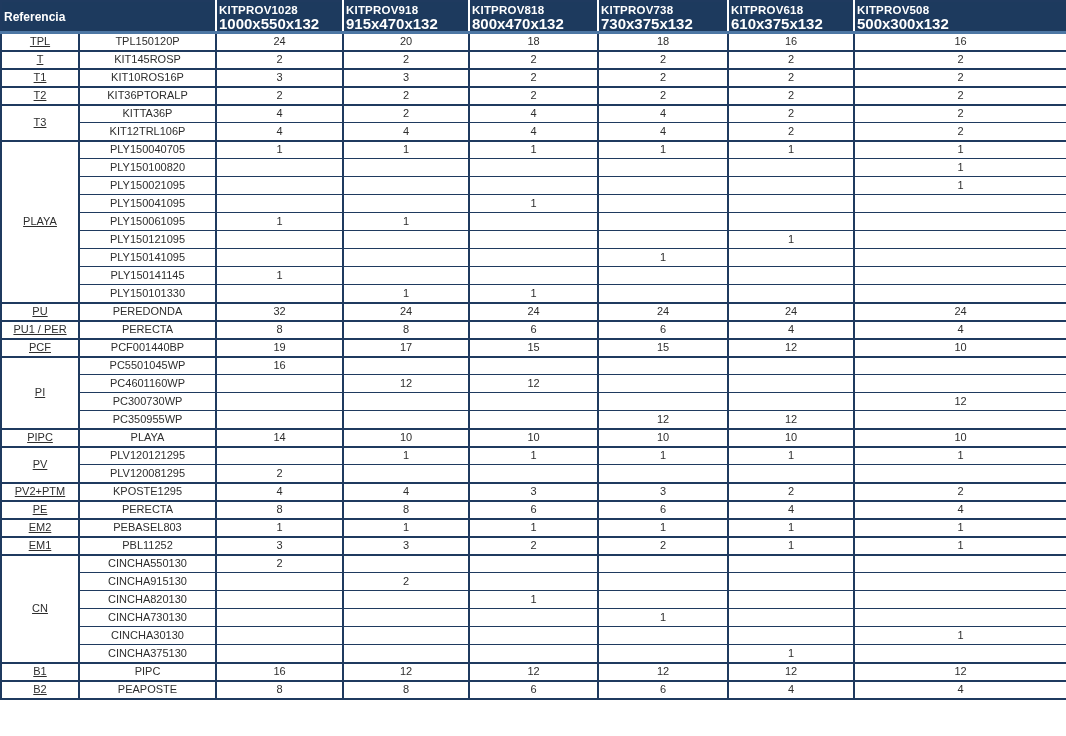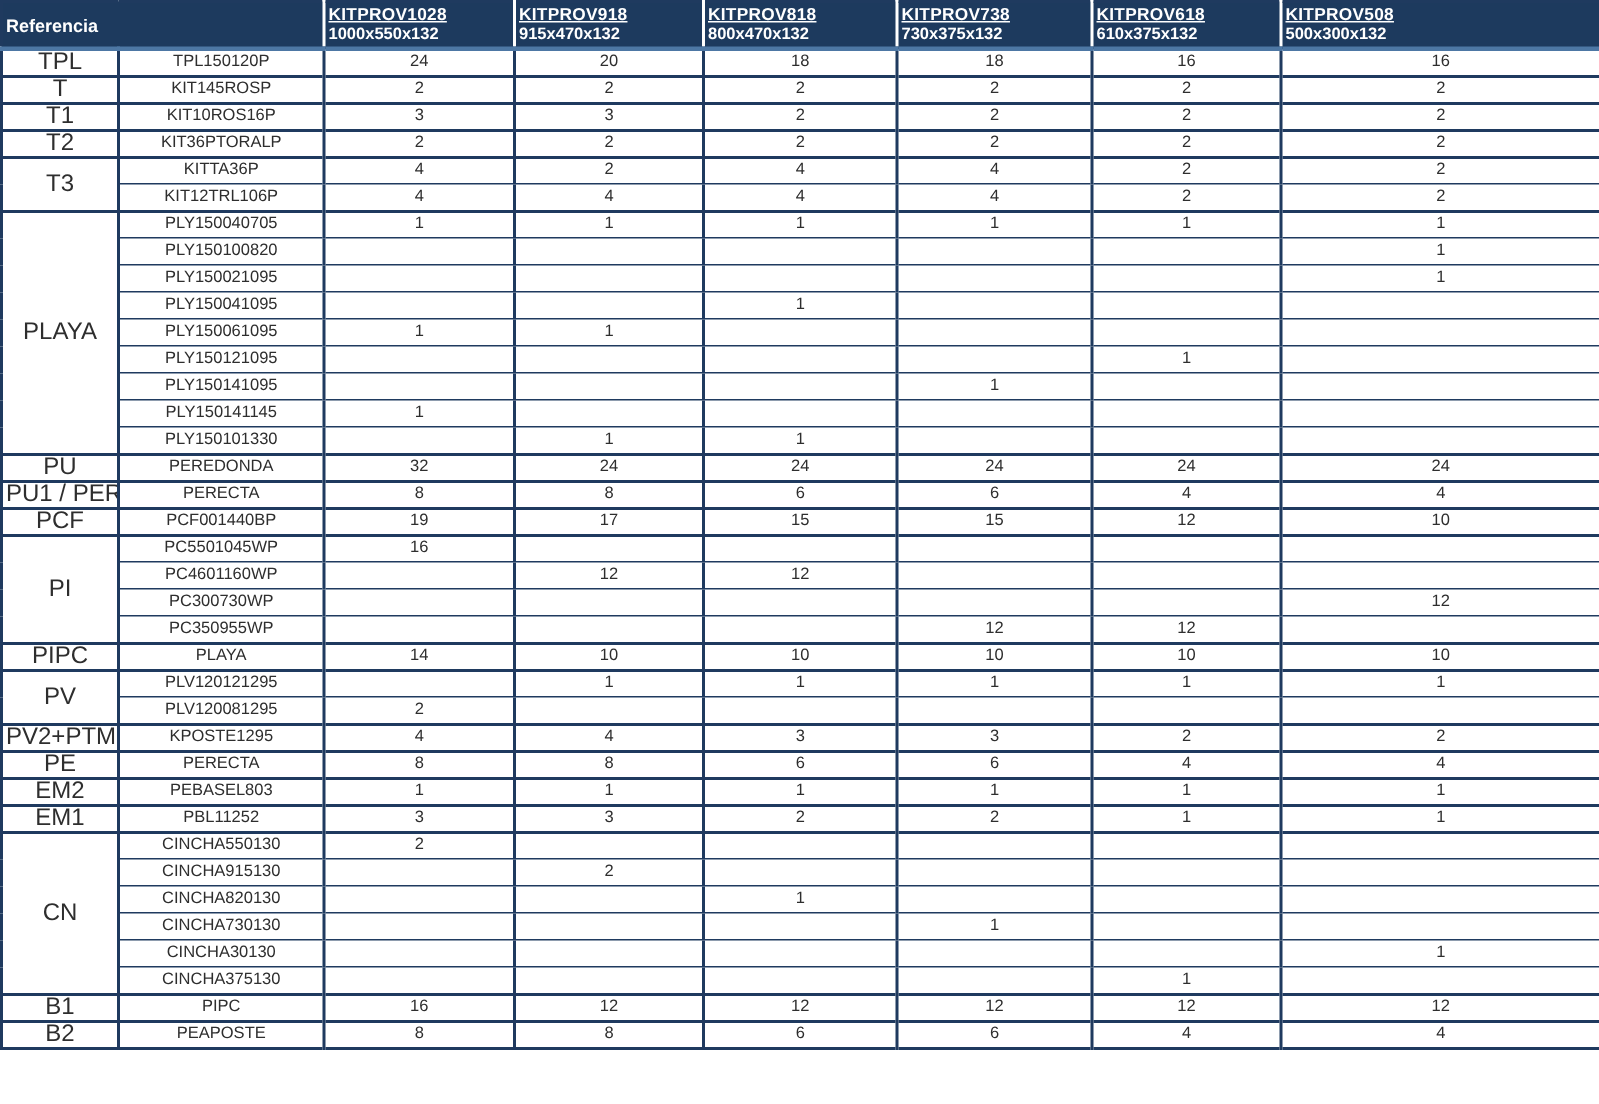--- a/index.html
+++ b/index.html
@@ -38,7 +38,7 @@
     font-weight:bold;
   }
   thead th + th{border-left:2px solid #ffffff;}
-  thead .kname{font-size:11.5px;line-height:14px;letter-spacing:.2px;text-decoration:underline;}
+  thead .kname{font-size:11.5px;line-height:14px;letter-spacing:.2px;}
   thead .ksize{font-size:11px;line-height:13px;font-weight:bold;}
   thead .ref-head{font-size:12px;}
   tbody td{

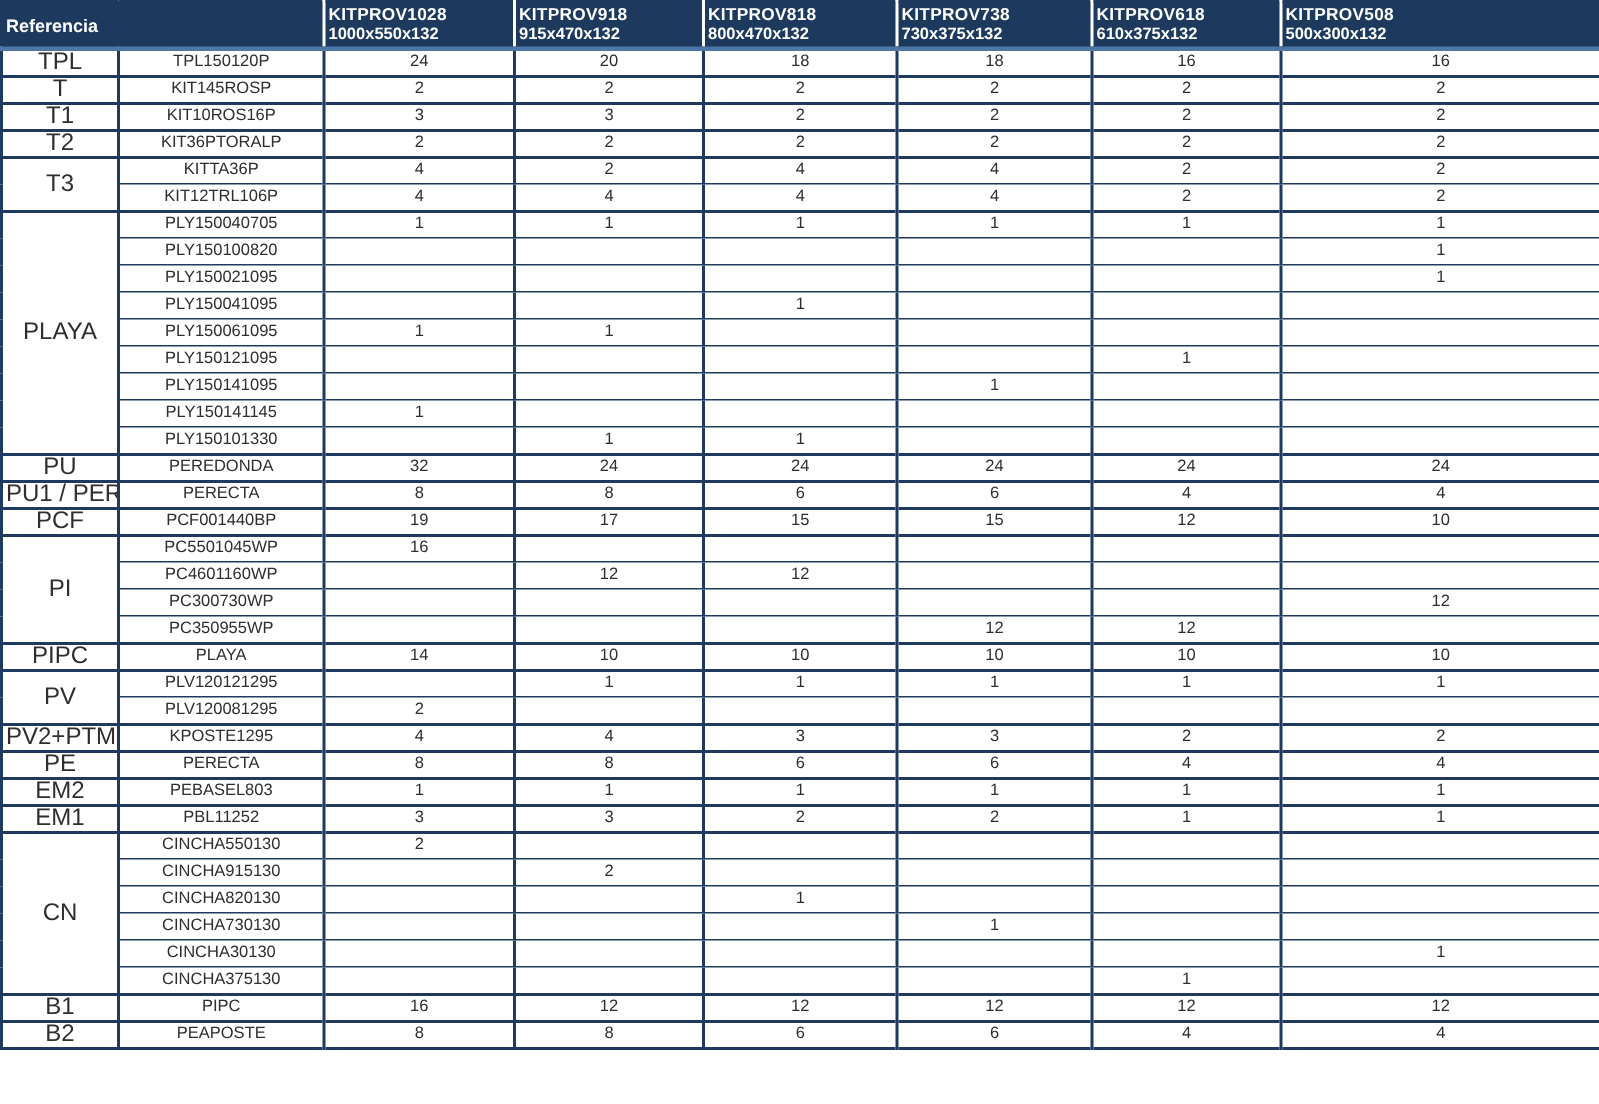--- a/index.html
+++ b/index.html
@@ -39,7 +39,7 @@
   }
   thead th + th{border-left:2px solid #ffffff;}
   thead .kname{font-size:11.5px;line-height:14px;letter-spacing:.2px;}
-  thead .ksize{font-size:11px;line-height:13px;font-weight:bold;}
+  thead .ksize{font-size:15px;line-height:13px;font-weight:bold;}
   thead .ref-head{font-size:12px;}
   tbody td{
     background:var(--cell-bg);

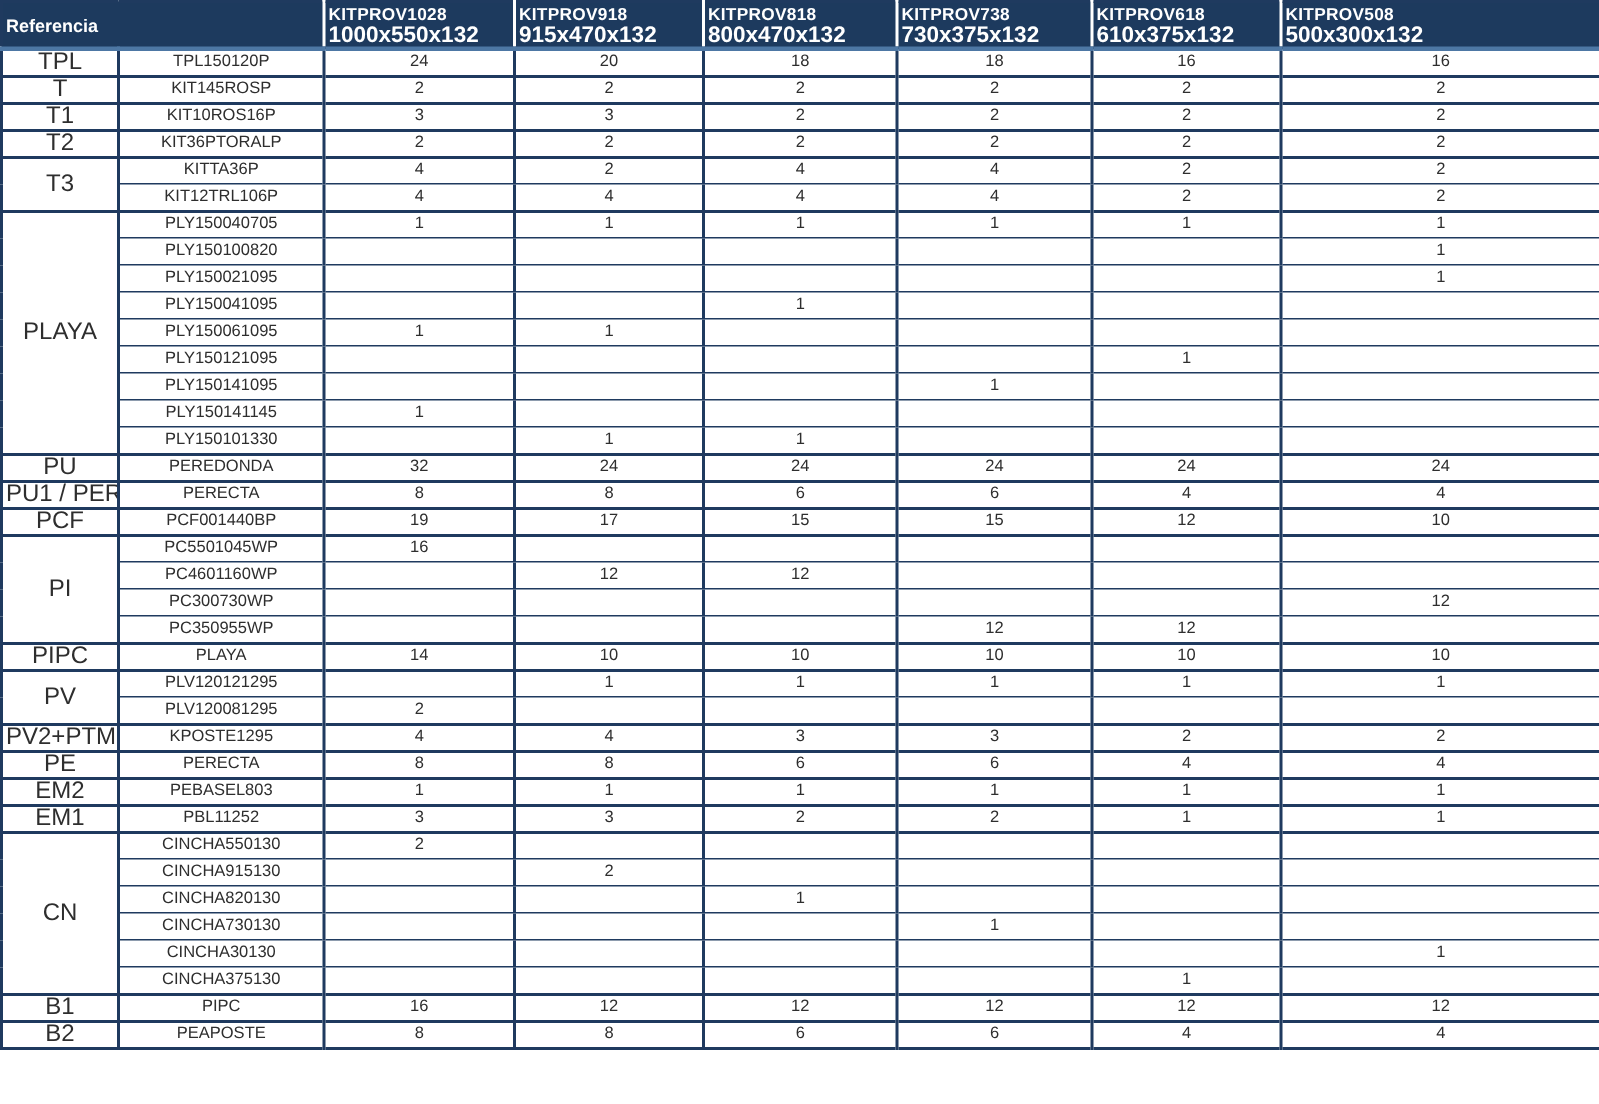--- a/index.html
+++ b/index.html
@@ -57,7 +57,7 @@
     overflow:hidden;
   }
   tbody tr.group-start td{border-top:2px solid var(--border);}
-  td.cat{font-size:16px;}
+  td.cat{font-size:11px;text-decoration:underline;}
 </style>
 </head>
 <body>

